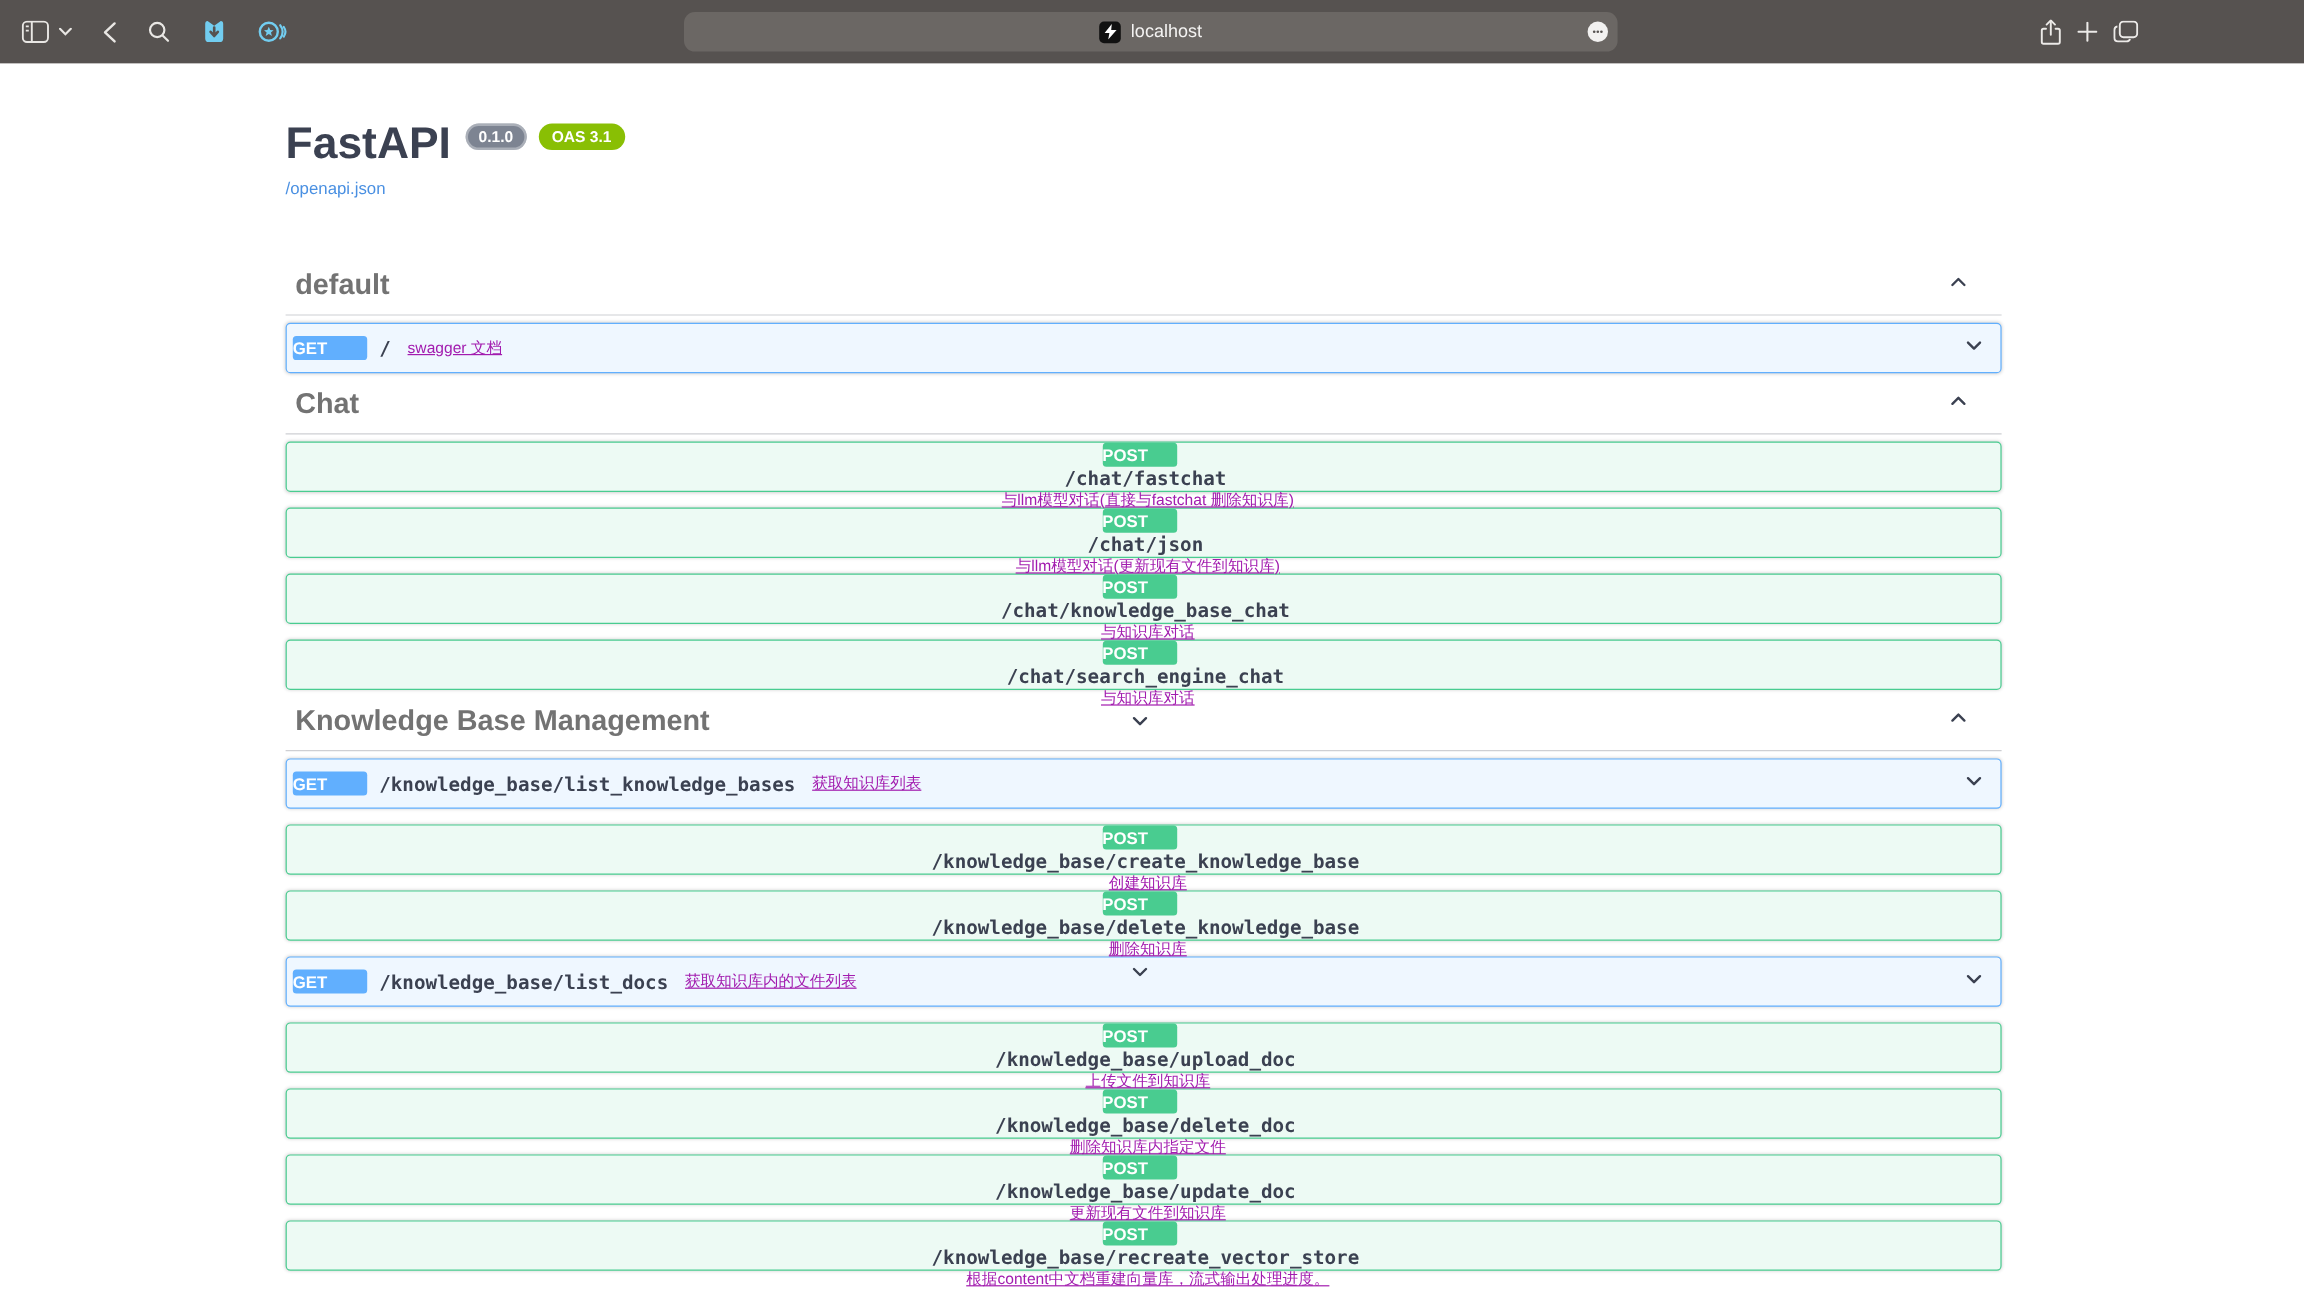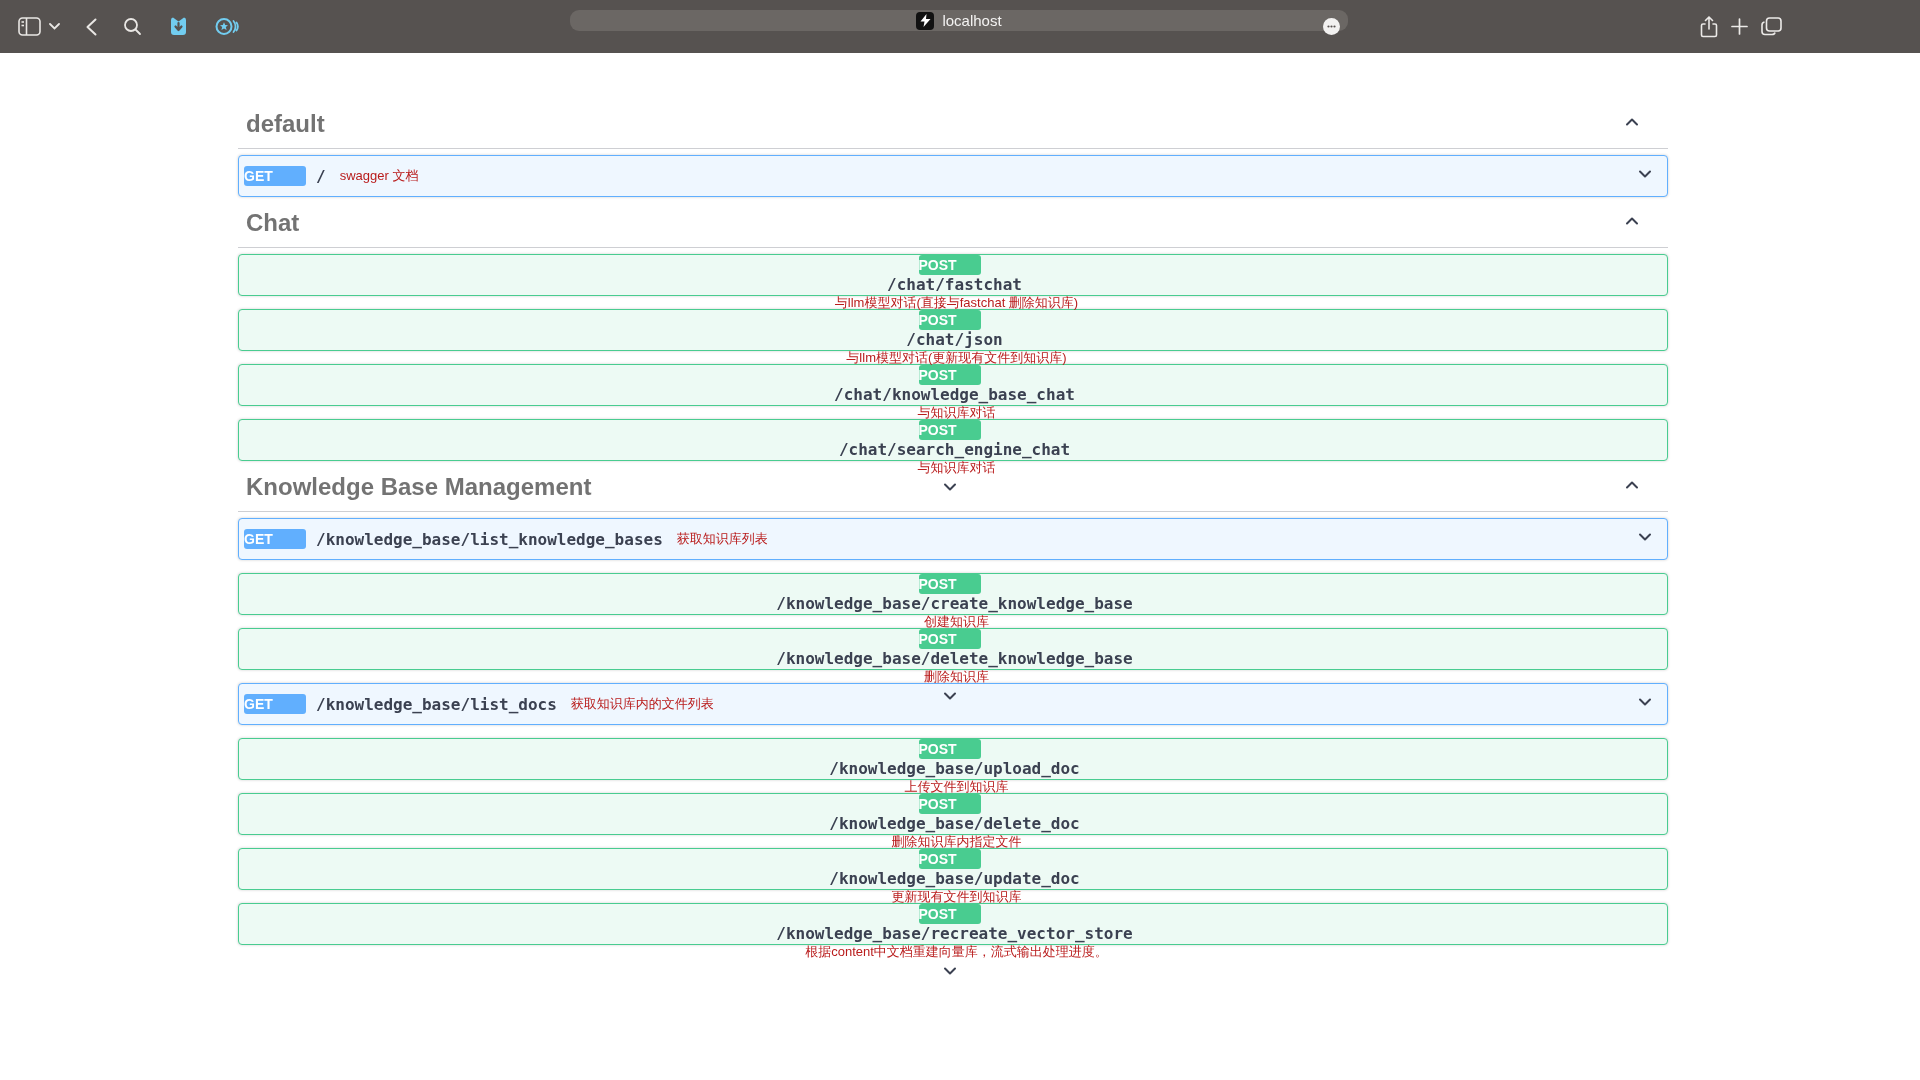--- a/index.html
+++ b/index.html
@@ -14,7 +14,7 @@
   .icon-gap-sm { margin-left:8px; }
   .icon-gap { margin-left:26px; }
 
-  .urlbar { position:absolute; left:570px; top:10px; width:778px; height:21px;
+  .urlbar { position:absolute; left:570px; top:10px; width:778px; height:33px;
             background:#6b6764; border-radius:9px; display:flex; align-items:center;
             justify-content:center; }
   .favicon { width:18px; height:18px; background:#111; border-radius:4px;

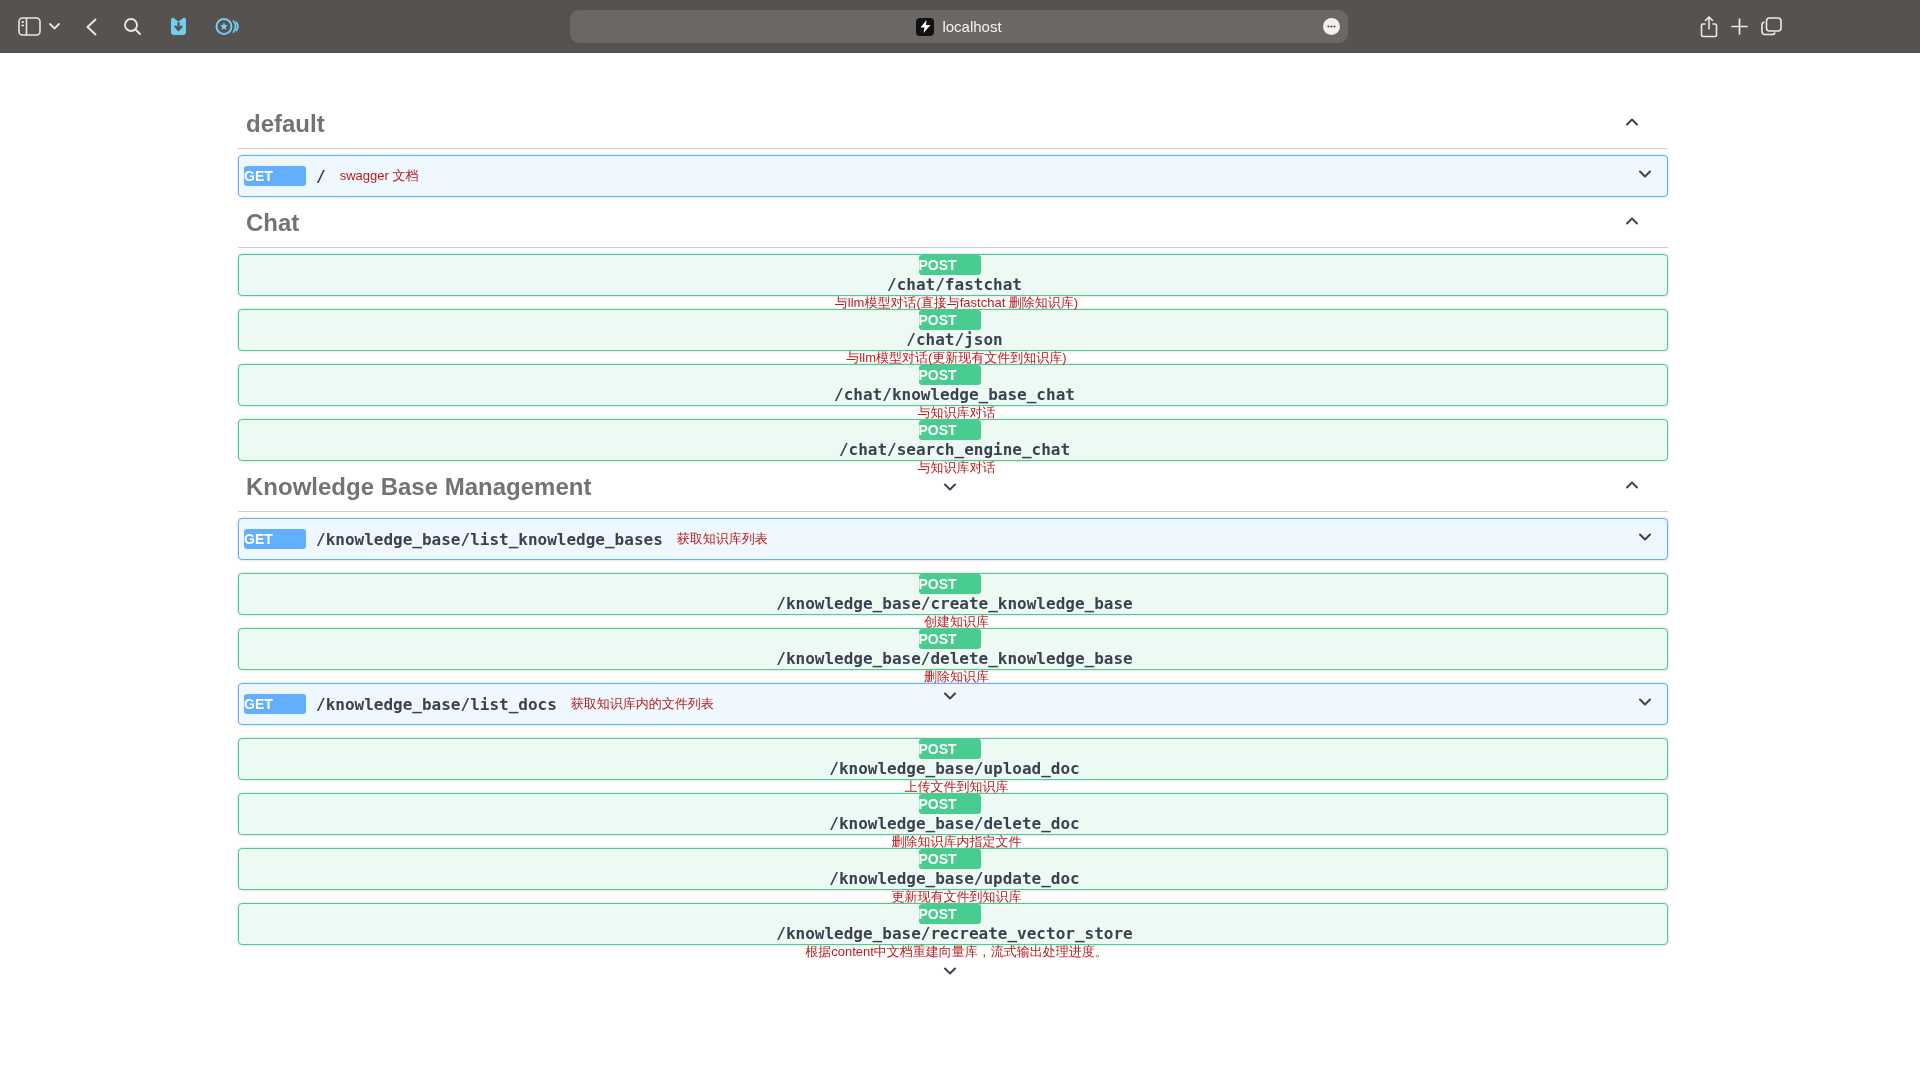--- a/index.html
+++ b/index.html
@@ -150,6 +150,16 @@
 
 <div class="page">
   <div class="wrapper">
+    <div class="info">
+      <div class="api-title">
+        <span>FastAPI</span>
+        <span class="badges">
+          <span class="badge badge-version">0.1.0</span>
+          <span class="badge badge-oas">OAS 3.1</span>
+        </span>
+      </div>
+      <a class="spec-link" href="#">/openapi.json</a>
+    </div>
 
     <div id="sections">
         <div class="section">

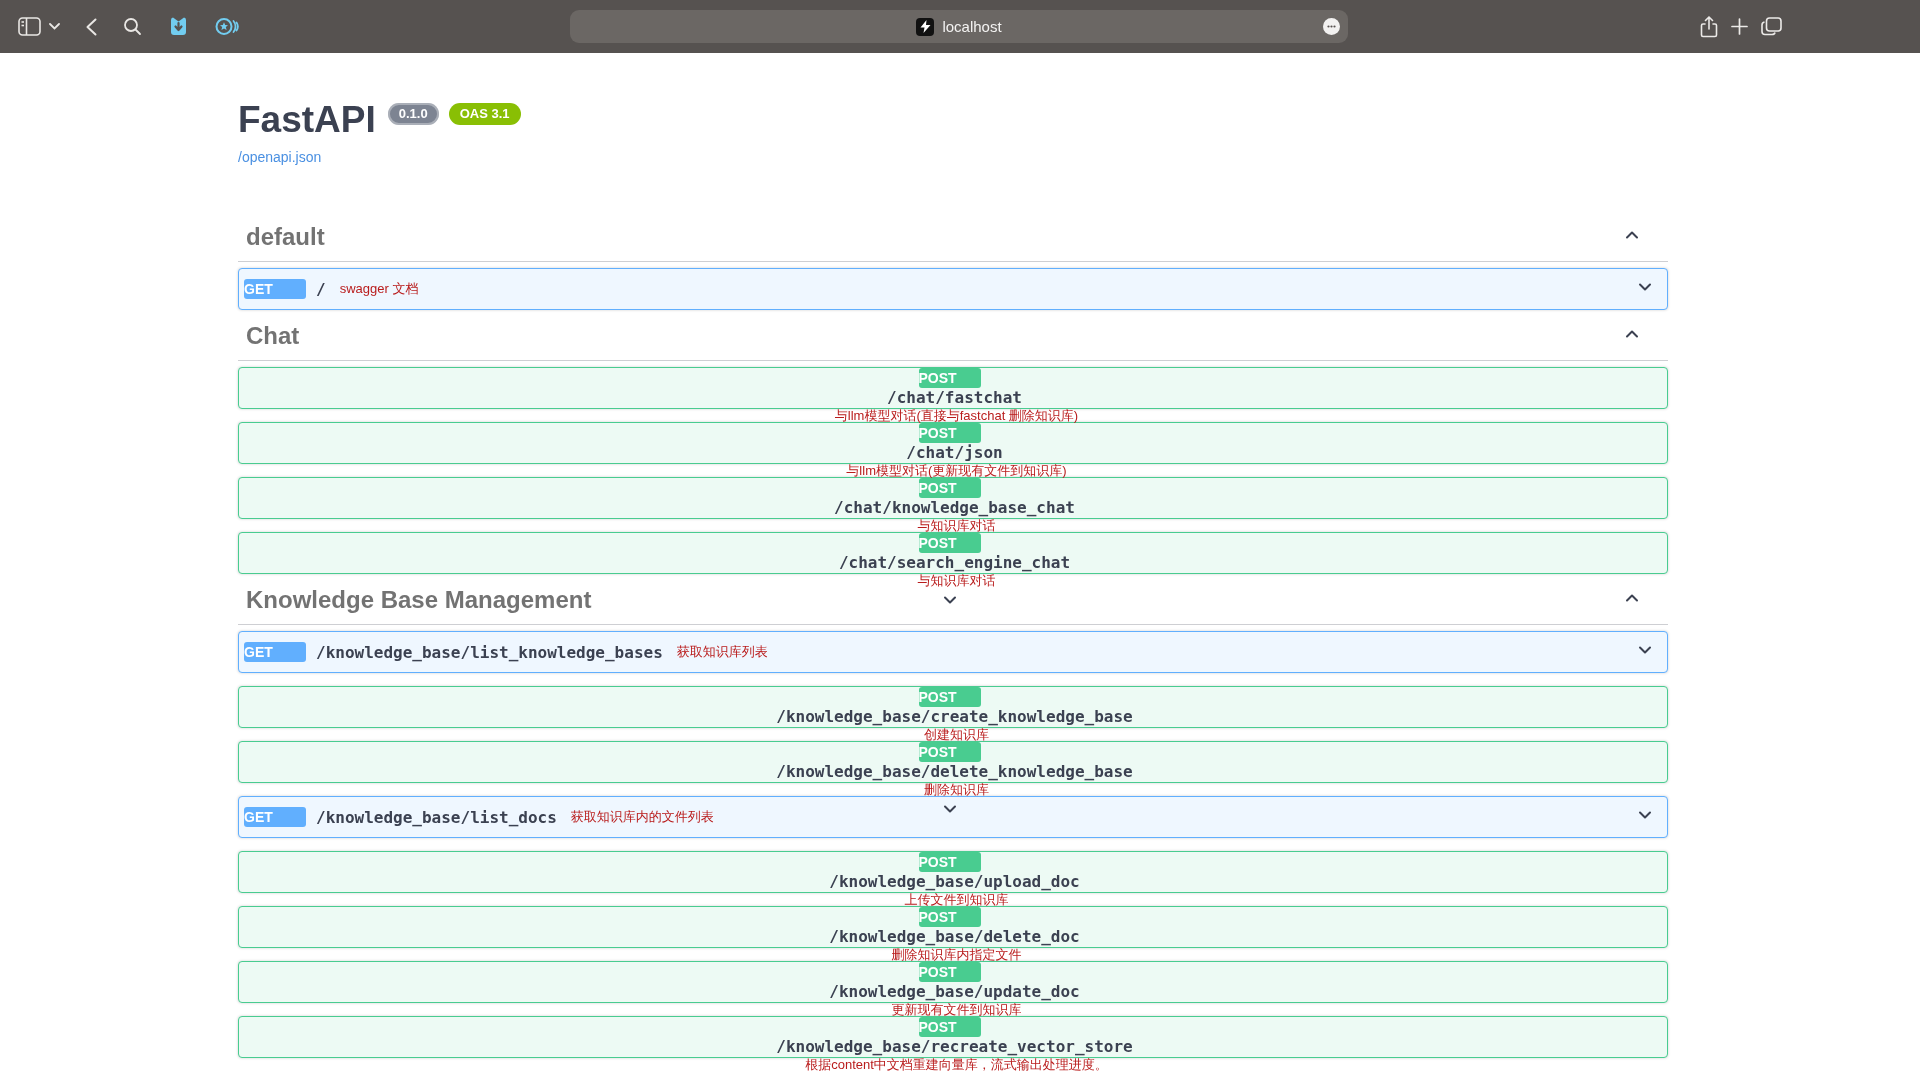--- a/index.html
+++ b/index.html
@@ -61,7 +61,7 @@
                   color:#fff; font-weight:700; font-size:14px; line-height:14px; }
   .op-path { margin-left:10px; font-family:"DejaVu Sans Mono","Liberation Mono",monospace;
              font-weight:700; font-size:16px; color:#3b4151; letter-spacing:0; }
-  .op-desc { margin-left:14px; font-size:13px; color:#b91c1c; }
+  .op-desc { margin-left:14px; font-size:13px; color:#a21caf;text-decoration:underline; }
   .op-spacer { flex:1; }
 </style>
 </head>

